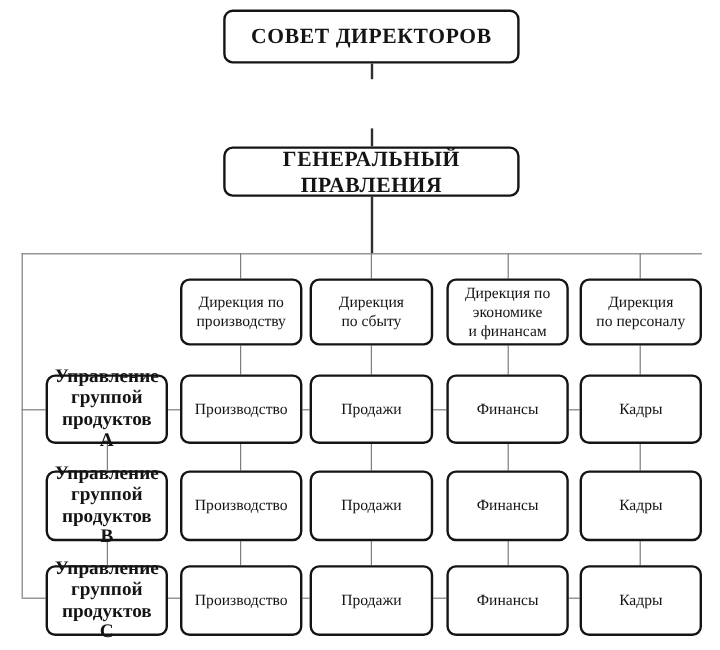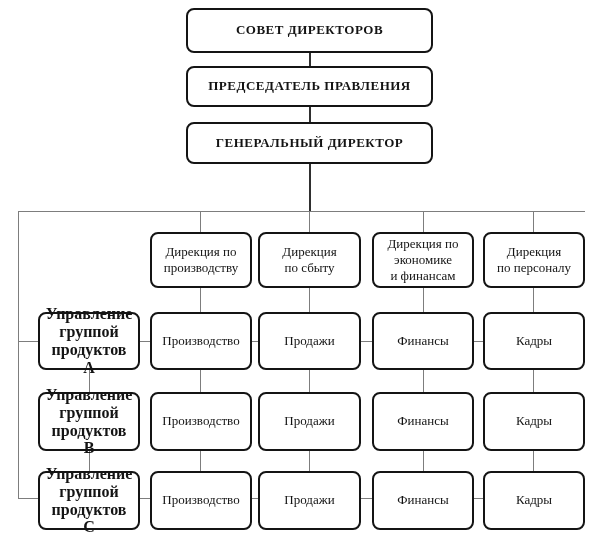--- a/index.html
+++ b/index.html
@@ -33,7 +33,7 @@
   }
   .box.top {
     font-weight: bold;
-    font-size: 13px;
+    font-size: 18px;
     letter-spacing: 0.5px;
   }
   .box.group {

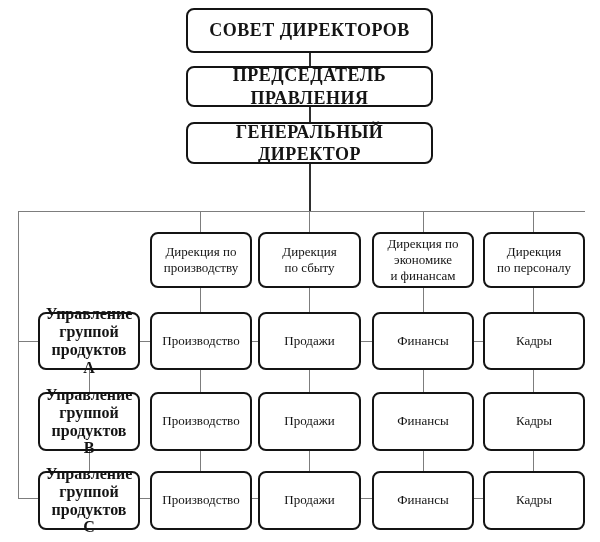--- a/index.html
+++ b/index.html
@@ -62,7 +62,6 @@
 <div id="canvas">
 
   <div class="box top" style="left:186px; top:8px;   width:247px; height:45px;">СОВЕТ ДИРЕКТОРОВ</div>
-  <div class="box top" style="left:186px; top:66px;  width:247px; height:41px;">ПРЕДСЕДАТЕЛЬ ПРАВЛЕНИЯ</div>
   <div class="box top" style="left:186px; top:122px; width:247px; height:42px;">ГЕНЕРАЛЬНЫЙ ДИРЕКТОР</div>
 
   <div class="tstub" style="left:309px; top:53px;  height:13px;"></div>

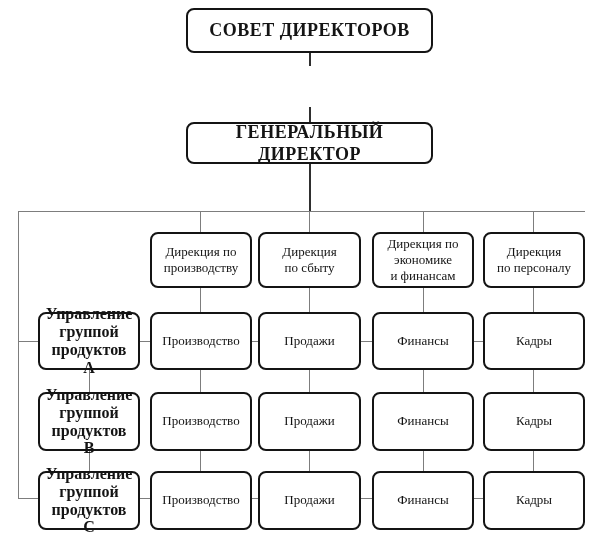--- a/index.html
+++ b/index.html
@@ -62,7 +62,7 @@
 <div id="canvas">
 
   <div class="box top" style="left:186px; top:8px;   width:247px; height:45px;">СОВЕТ ДИРЕКТОРОВ</div>
-  <div class="box top" style="left:186px; top:122px; width:247px; height:42px;">ГЕНЕРАЛЬНЫЙ ДИРЕКТОР</div>
+  <div class="box top" style="left:186px; top:122px; width:247px; height:42px;">ГЕНЕРАЛЬНЫЙ ПРАВЛЕНИЯ</div>
 
   <div class="tstub" style="left:309px; top:53px;  height:13px;"></div>
   <div class="tstub" style="left:309px; top:107px; height:15px;"></div>

